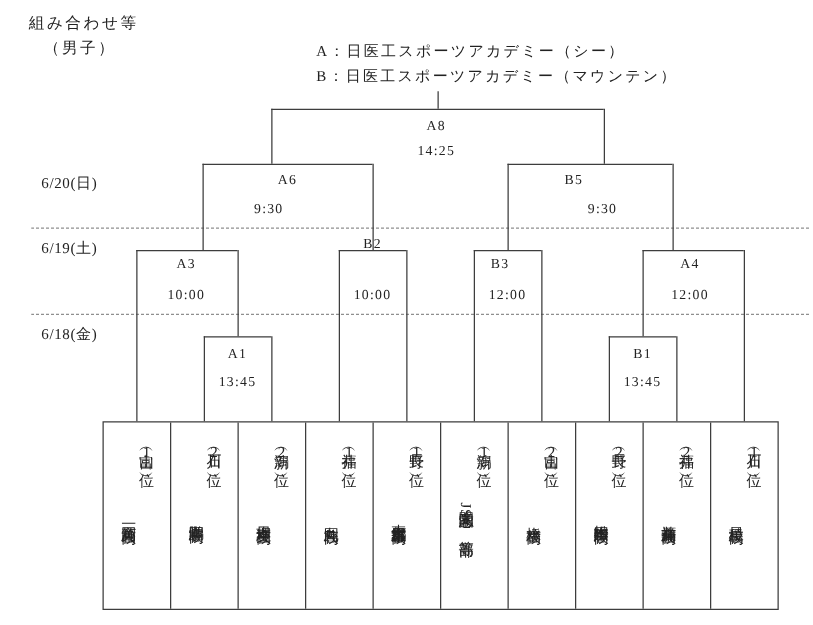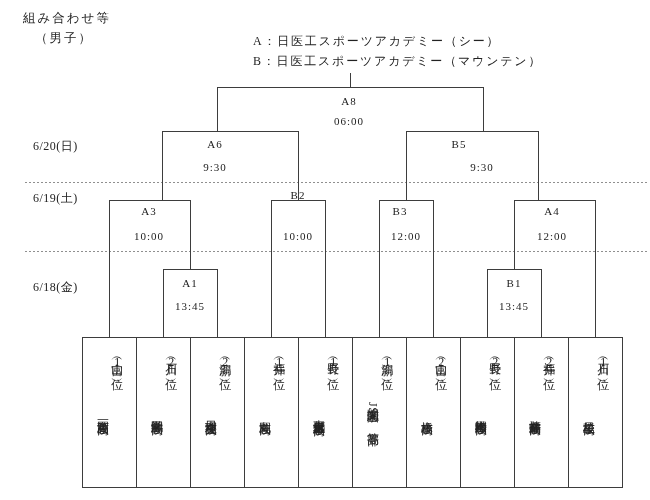--- a/index.html
+++ b/index.html
@@ -97,7 +97,7 @@
   <div class="hl" style="left:487px;top:269px;width:54px"></div>
 
   <div class="mtxt" style="left:349px;top:95px">A8</div>
-  <div class="mtxt" style="left:349px;top:115px">06:00</div>
+  <div class="mtxt" style="left:349px;top:115px">14:25</div>
 
   <div class="mtxt" style="left:215px;top:138px">A6</div>
   <div class="mtxt" style="left:215px;top:161px">9:30</div>

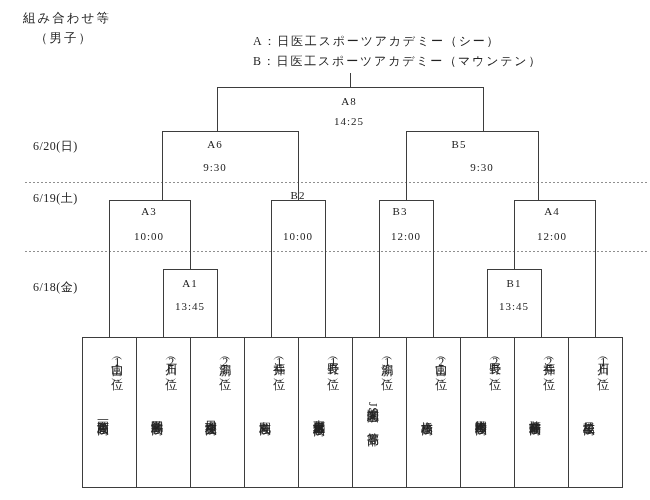--- a/index.html
+++ b/index.html
@@ -99,7 +99,7 @@
   <div class="mtxt" style="left:349px;top:95px">A8</div>
   <div class="mtxt" style="left:349px;top:115px">14:25</div>
 
-  <div class="mtxt" style="left:215px;top:138px">A6</div>
+  <div class="mtxt" style="left:230px;top:138px">A6</div>
   <div class="mtxt" style="left:215px;top:161px">9:30</div>
   <div class="mtxt" style="left:459px;top:138px">B5</div>
   <div class="mtxt" style="left:482px;top:161px">9:30</div>

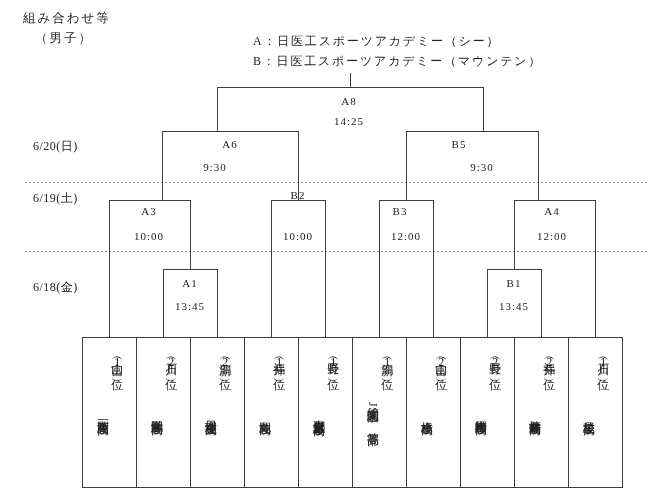--- a/index.html
+++ b/index.html
@@ -61,7 +61,7 @@
 
   <div class="abs rdate" style="top:138px">6/20(日)</div>
   <div class="abs rdate" style="top:190px">6/19(土)</div>
-  <div class="abs rdate" style="top:279px">6/18(金)</div>
+  <div class="abs rdate" style="top:259px">6/18(金)</div>
 
   <div class="dash" style="top:182px"></div>
   <div class="dash" style="top:251px"></div>

